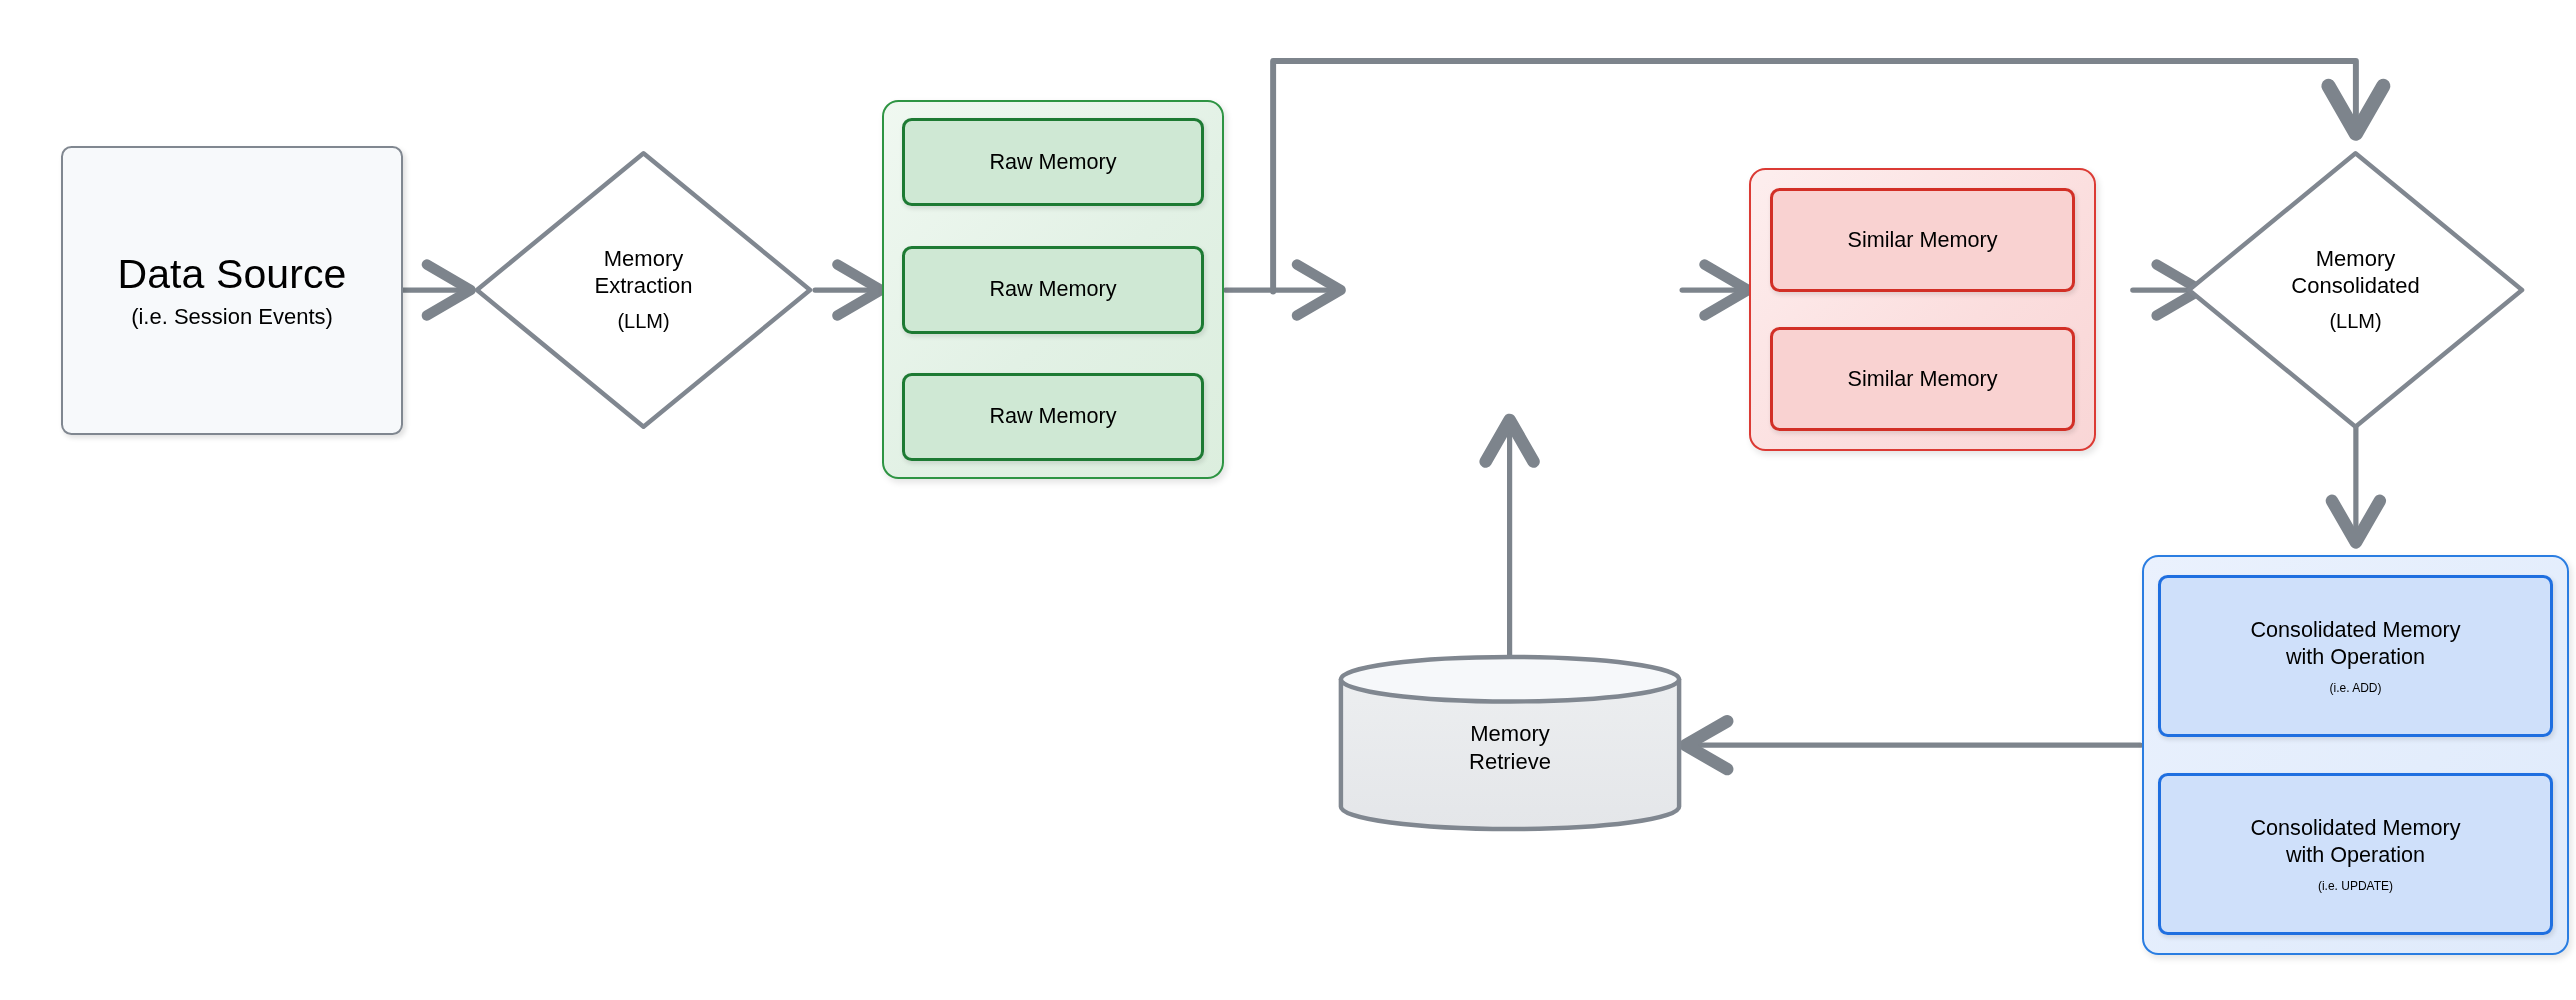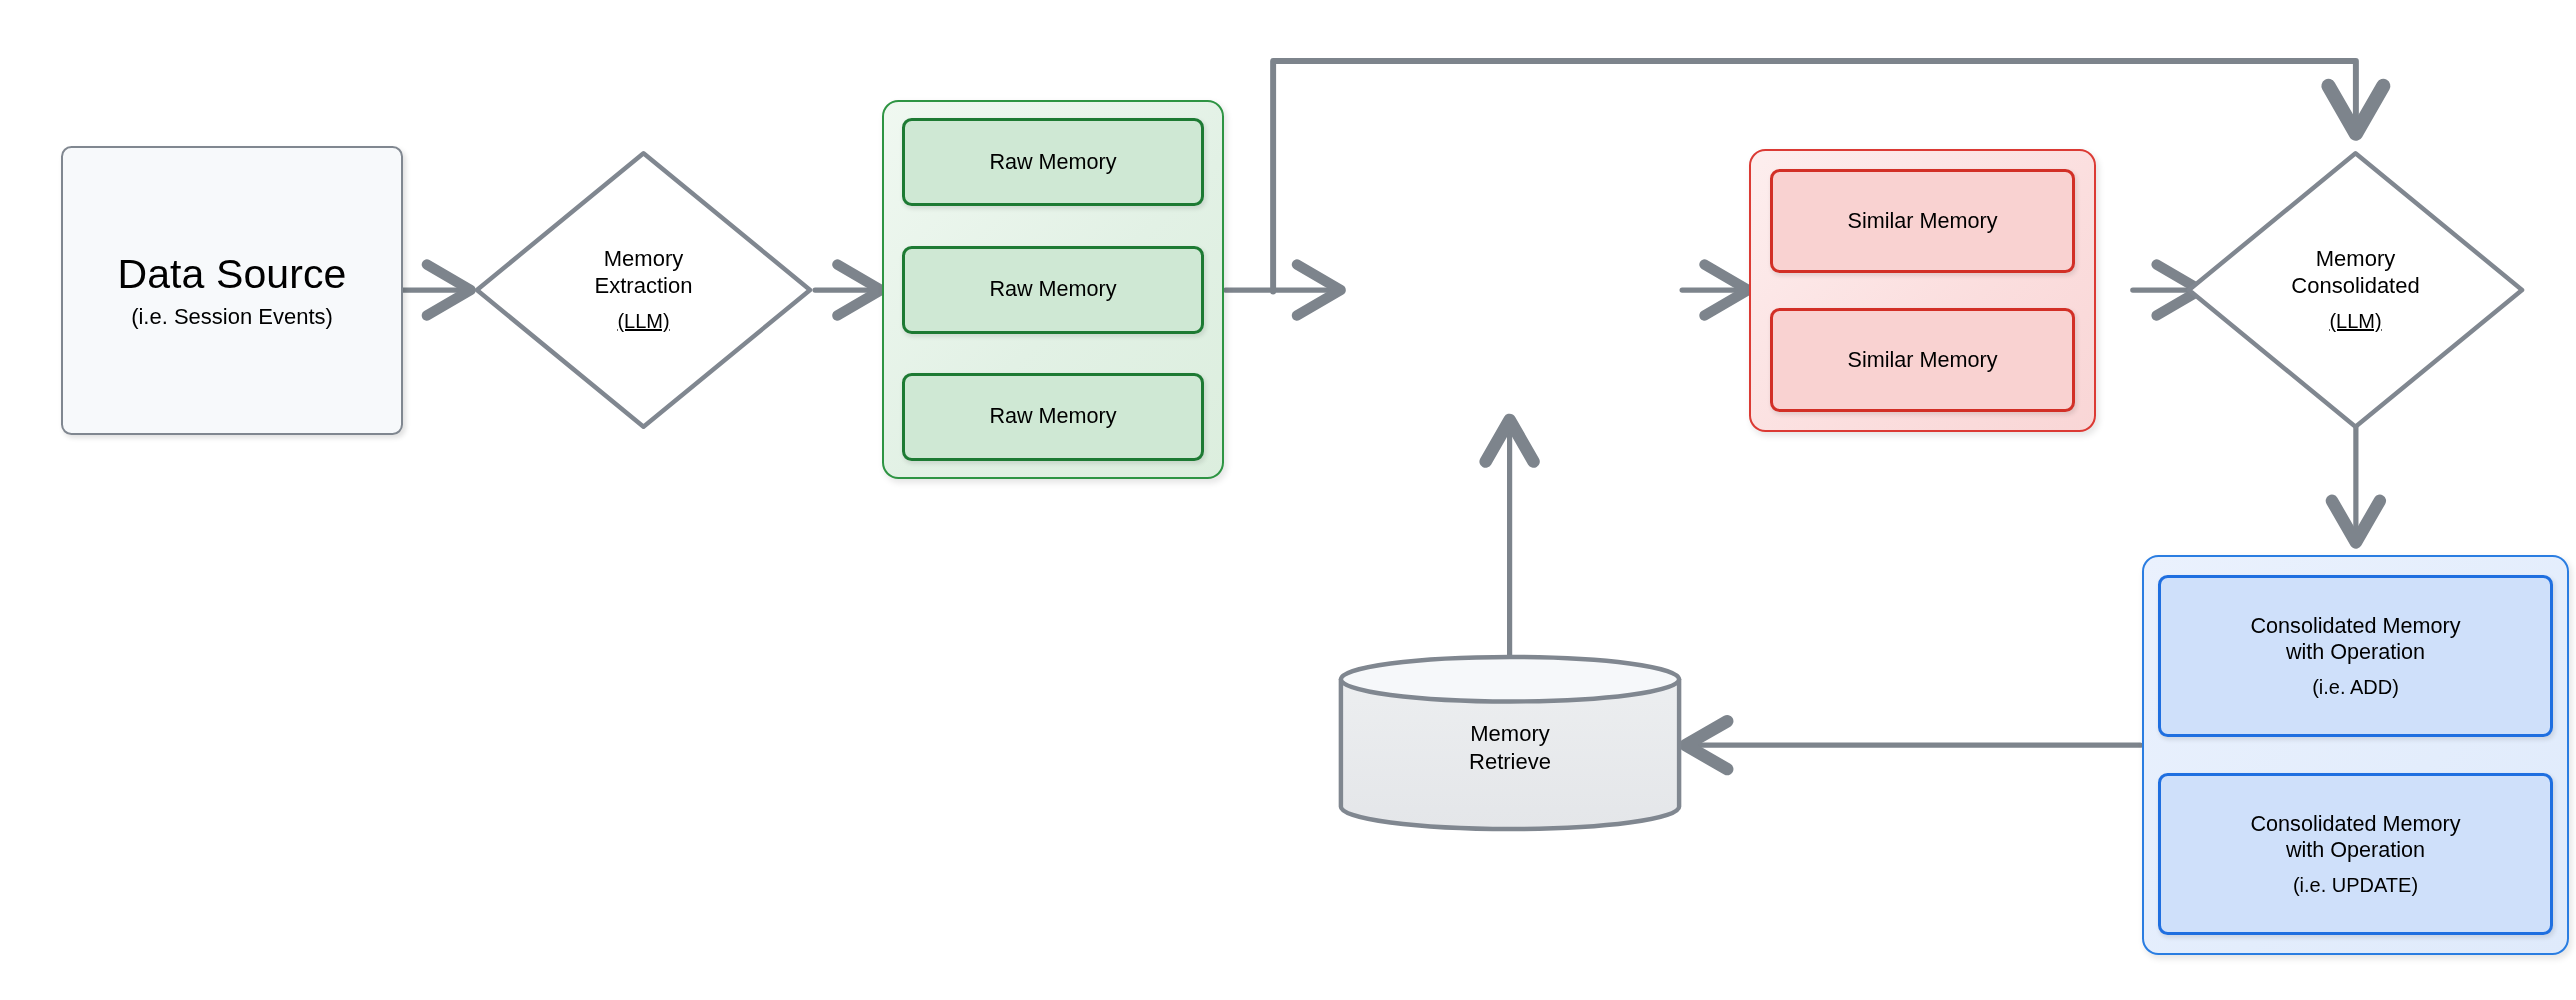--- a/index.html
+++ b/index.html
@@ -104,6 +104,7 @@
     border: 2.2px solid #db3a34;
     box-shadow: 2.2px 3.7px 6.7px rgba(0,0,0,0.10);
     padding: 18px 19.3px;
+    margin-top: 19px;
   }
   .group.blue {
     background: linear-gradient(135deg, #eaf1fd 0%, #e3edfc 60%, #dfeafb 100%);

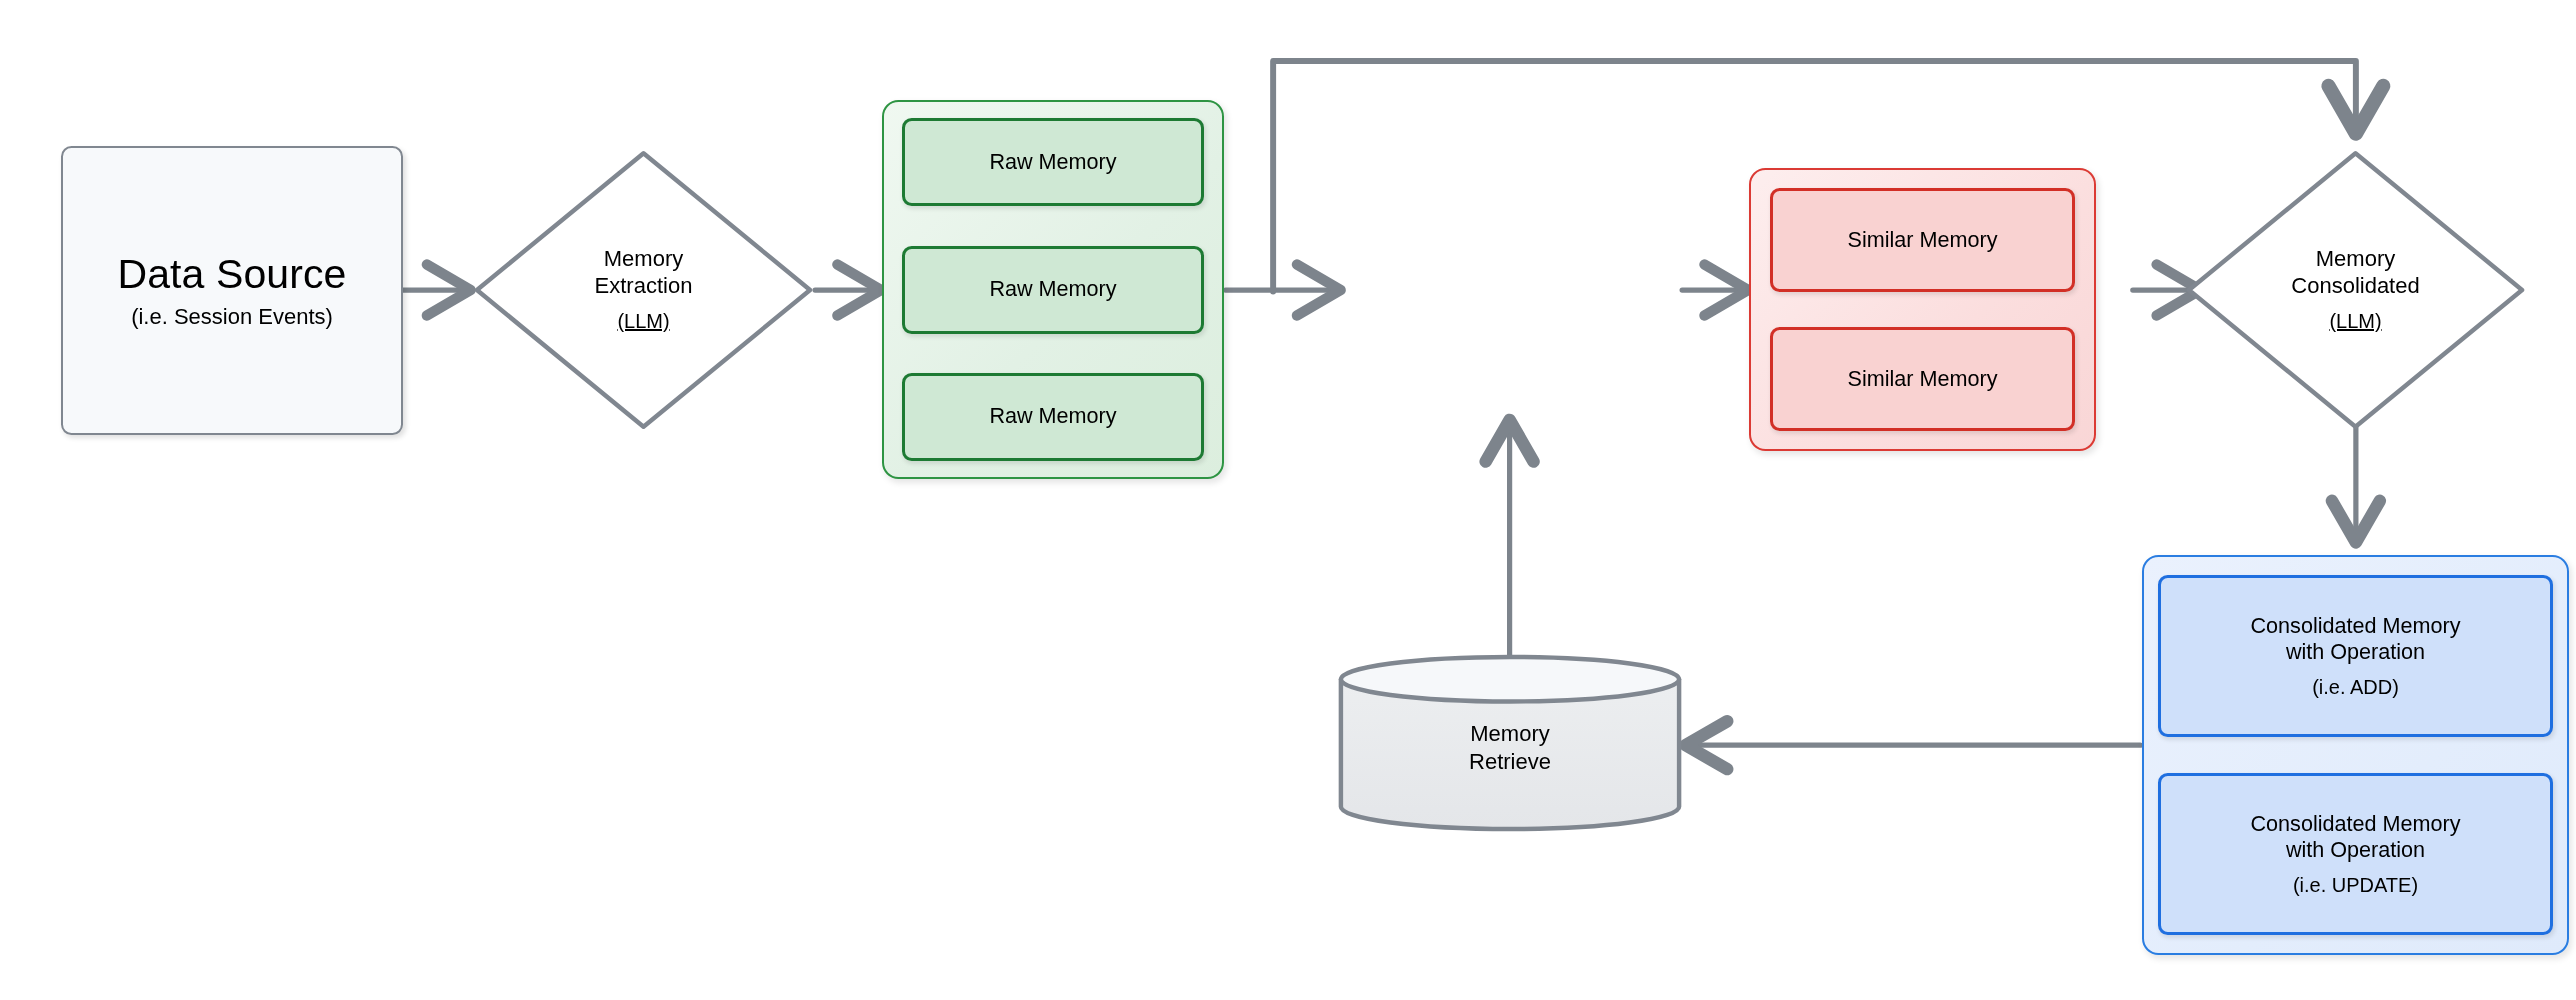--- a/index.html
+++ b/index.html
@@ -82,7 +82,6 @@
     font-size: 20px;
     color: #000;
     margin-top: 9px;
-    text-decoration: underline;
   }
 
   

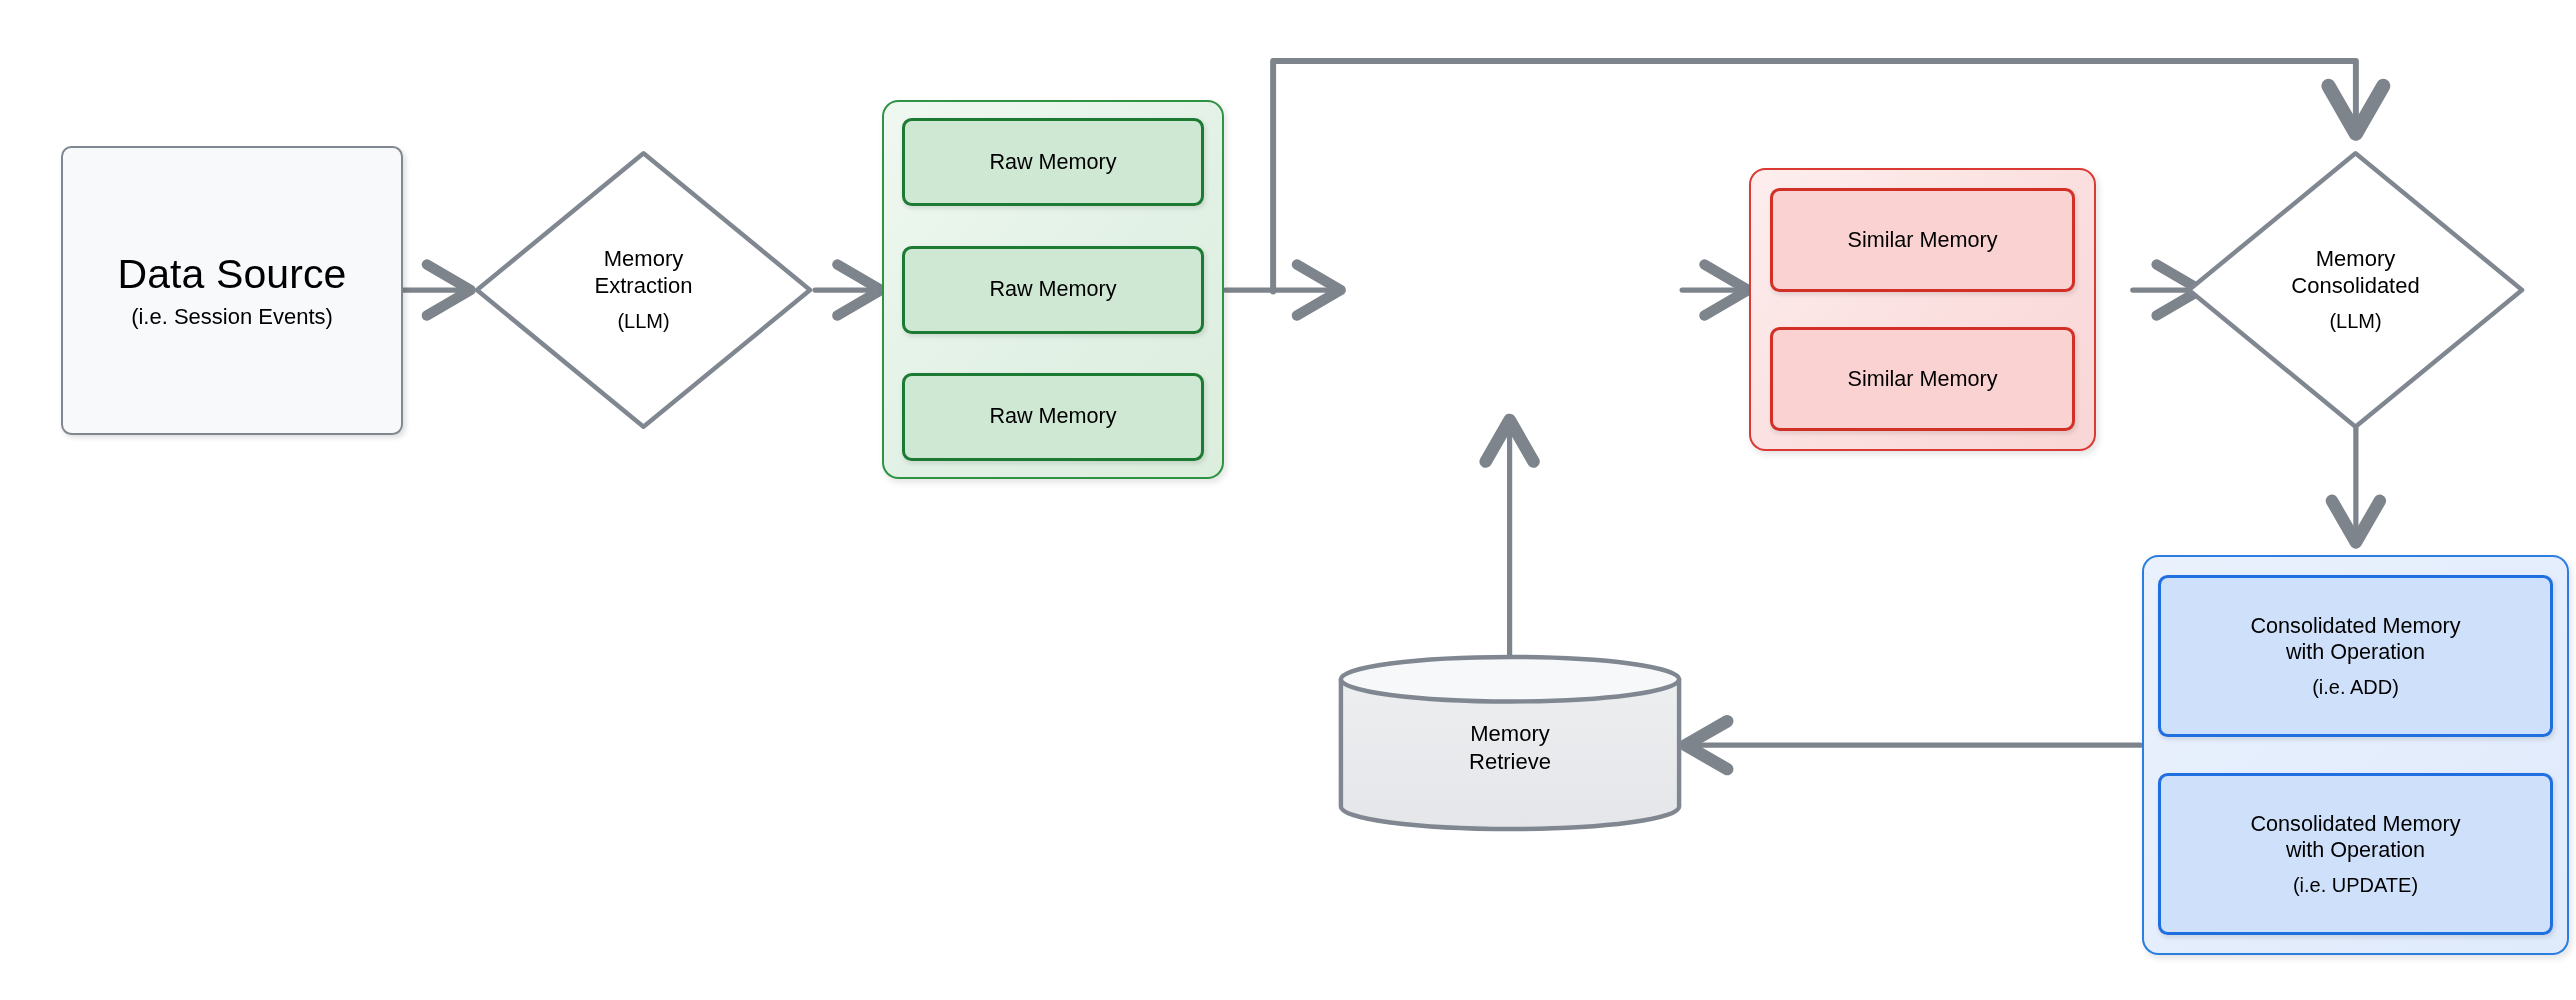--- a/index.html
+++ b/index.html
@@ -140,7 +140,7 @@
     line-height: 1.24;
   }
   .card .c-sub {
-    font-size: 20px;
+    font-size: 12px;
     color: #000;
     margin-top: 10.4px;
   }

